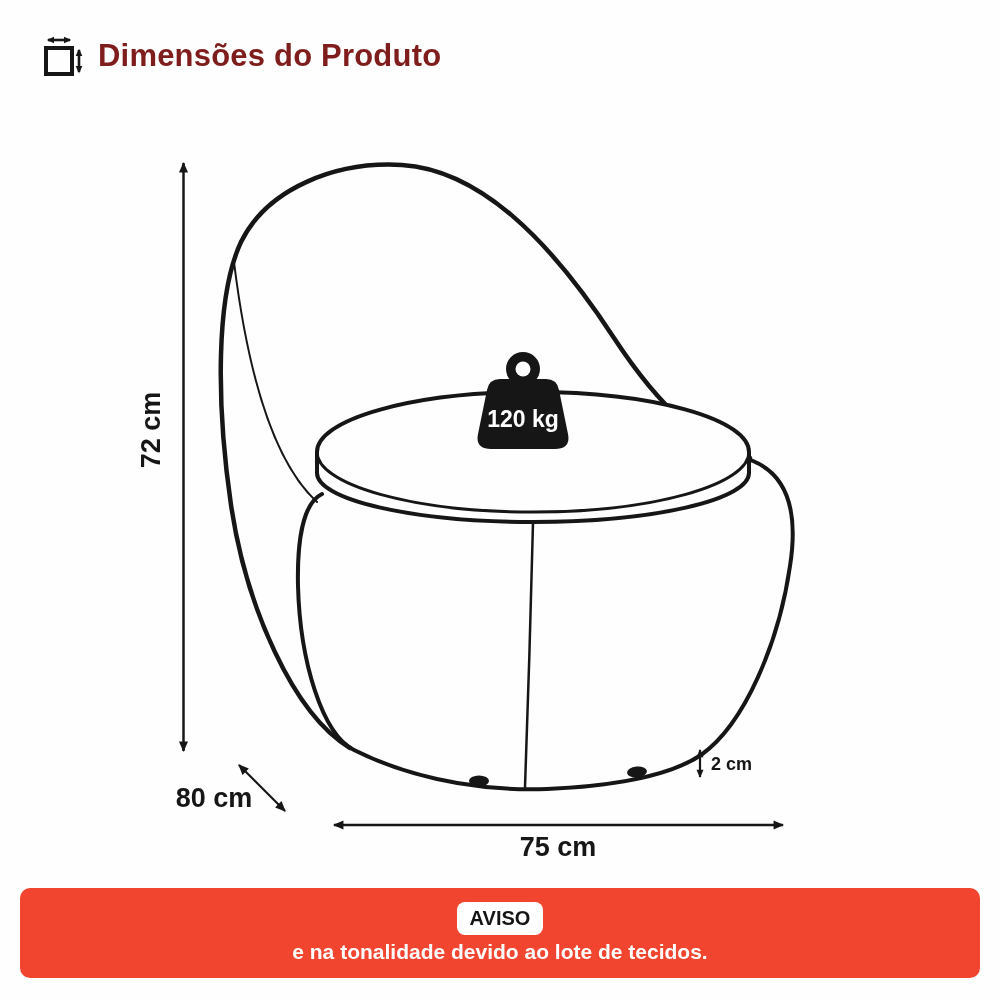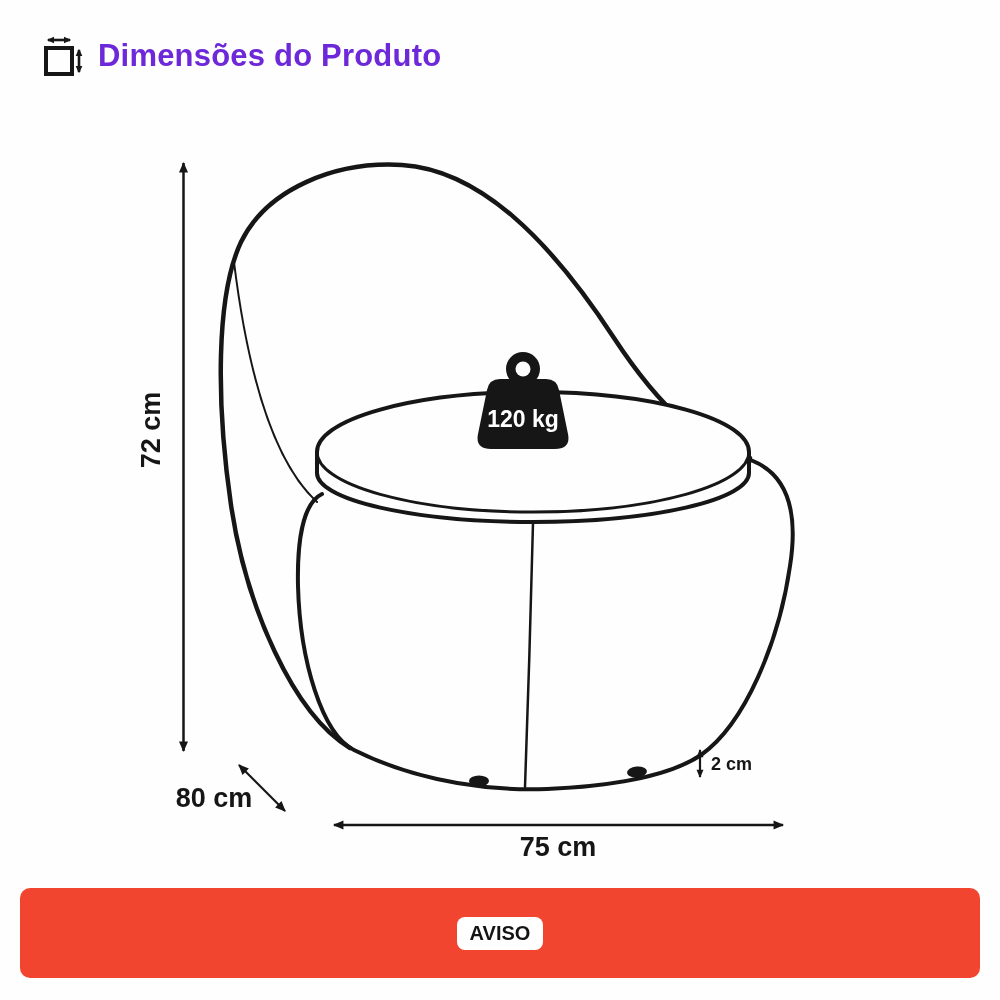--- a/index.html
+++ b/index.html
@@ -13,7 +13,7 @@
     display:flex;align-items:center;gap:14px;
   }
   .header h1{
-    margin:0;font-size:31px;font-weight:bold;color:#6d28d9;letter-spacing:.2px;
+    margin:0;font-size:31px;font-weight:bold;color:#7f1d1d;letter-spacing:.2px;
   }
   .diagram-svg{position:absolute;left:0;top:0;}
   .notice{

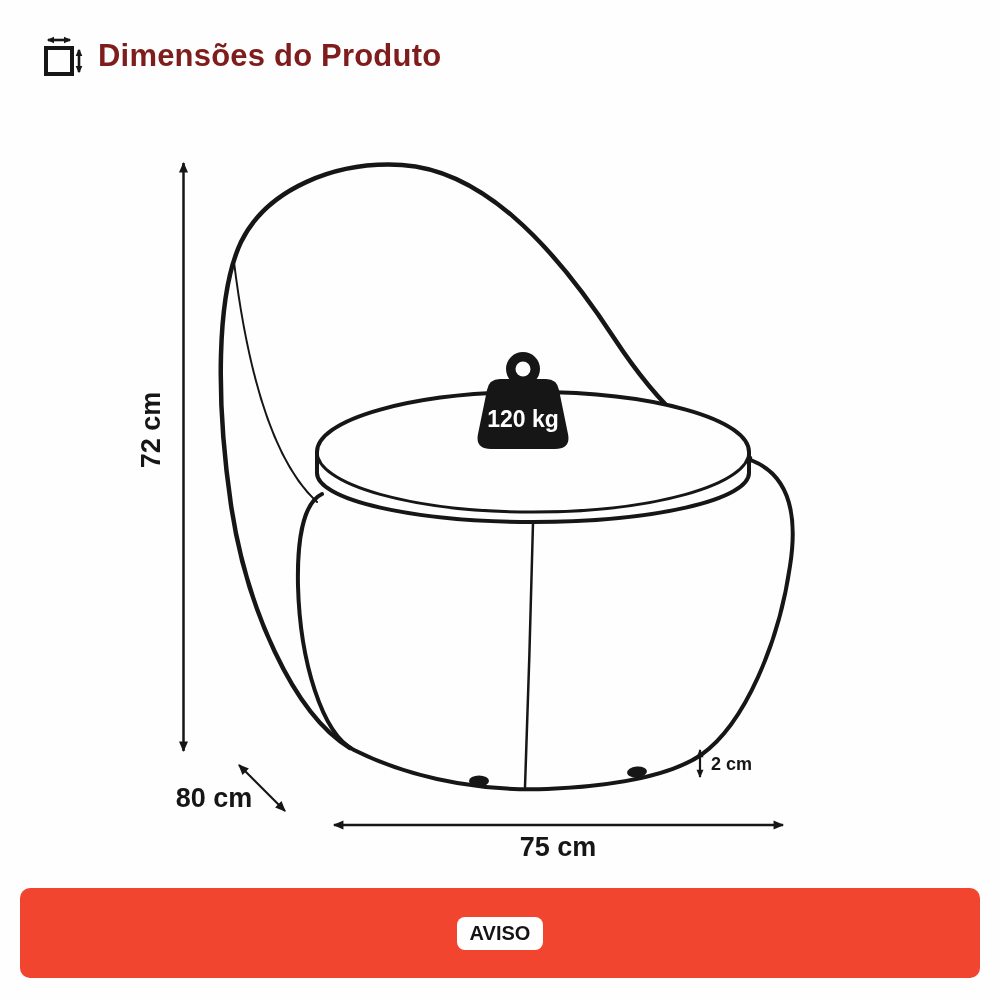--- a/index.html
+++ b/index.html
@@ -134,6 +134,7 @@
   <div class="notice-line1">
     <span class="badge">AVISO</span>
   </div>
+  <div class="notice-line2">e na tonalidade devido ao lote de tecidos.</div>
 </div>
 
 </body></html>

